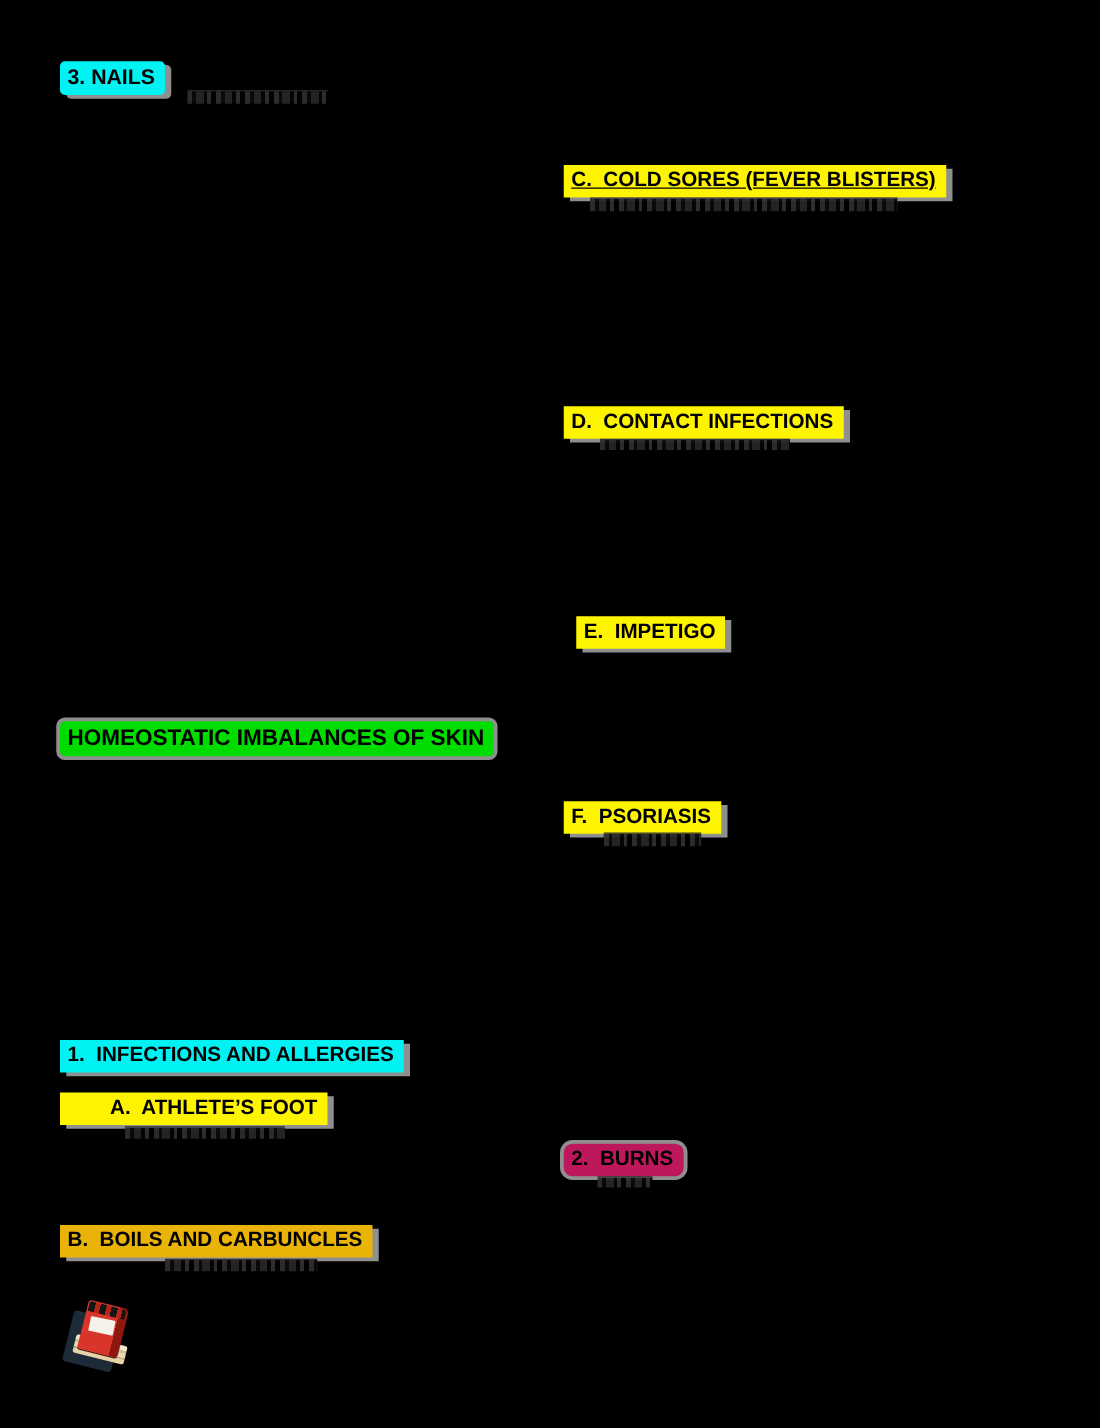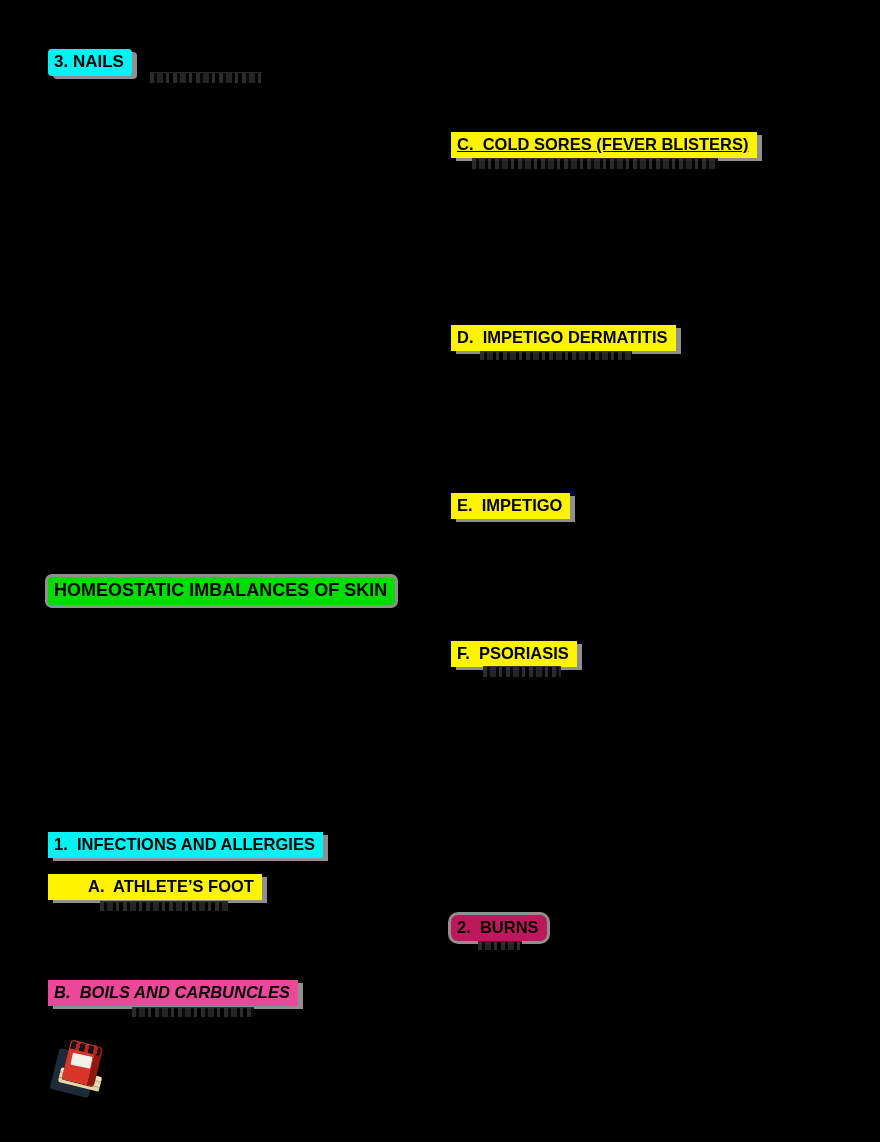--- a/index.html
+++ b/index.html
@@ -107,7 +107,7 @@
 
   <span class="hl h-cold-sores fs-md sh-r" style="background-color: rgb(255, 244, 0);">C.  COLD SORES (FEVER BLISTERS)</span>
 
-  <span class="hl h-contact-derm fs-md sh-r" style="background-color: rgb(255, 244, 0);">D.  IMPETIGO DERMATITIS</span>
+  <span class="hl h-contact-derm fs-md sh-r" style="background-color: rgb(255, 244, 0);">D.  CONTACT INFECTIONS</span>
 
   <span class="hl h-impetigo fs-md sh-r" style="background-color: rgb(255, 244, 0);">E.  IMPETIGO</span>
 

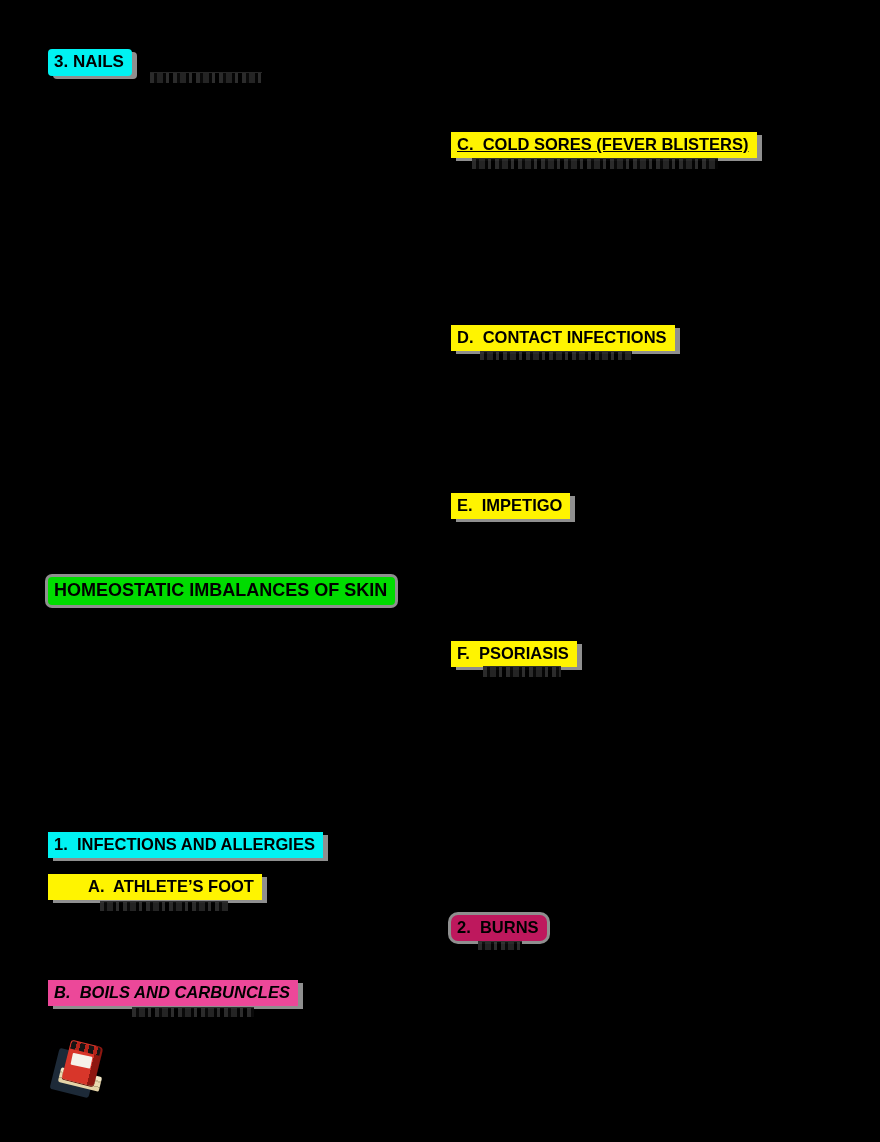--- a/index.html
+++ b/index.html
@@ -30,7 +30,7 @@
   .h-nails          {left:48px;  top:49px;  font-size:17px;}
   .h-cold-sores     {left:451px; top:132px;text-decoration:underline;}
   .h-contact-derm   {left:451px; top:325px;}
-  .h-impetigo       {left:451px; top:493px;}
+  .h-impetigo       {left:461px; top:493px;}
   .h-homeostatic    {left:48px;  top:577px;}
   .h-psoriasis      {left:451px; top:641px;}
   .h-infections     {left:48px;  top:832px;}

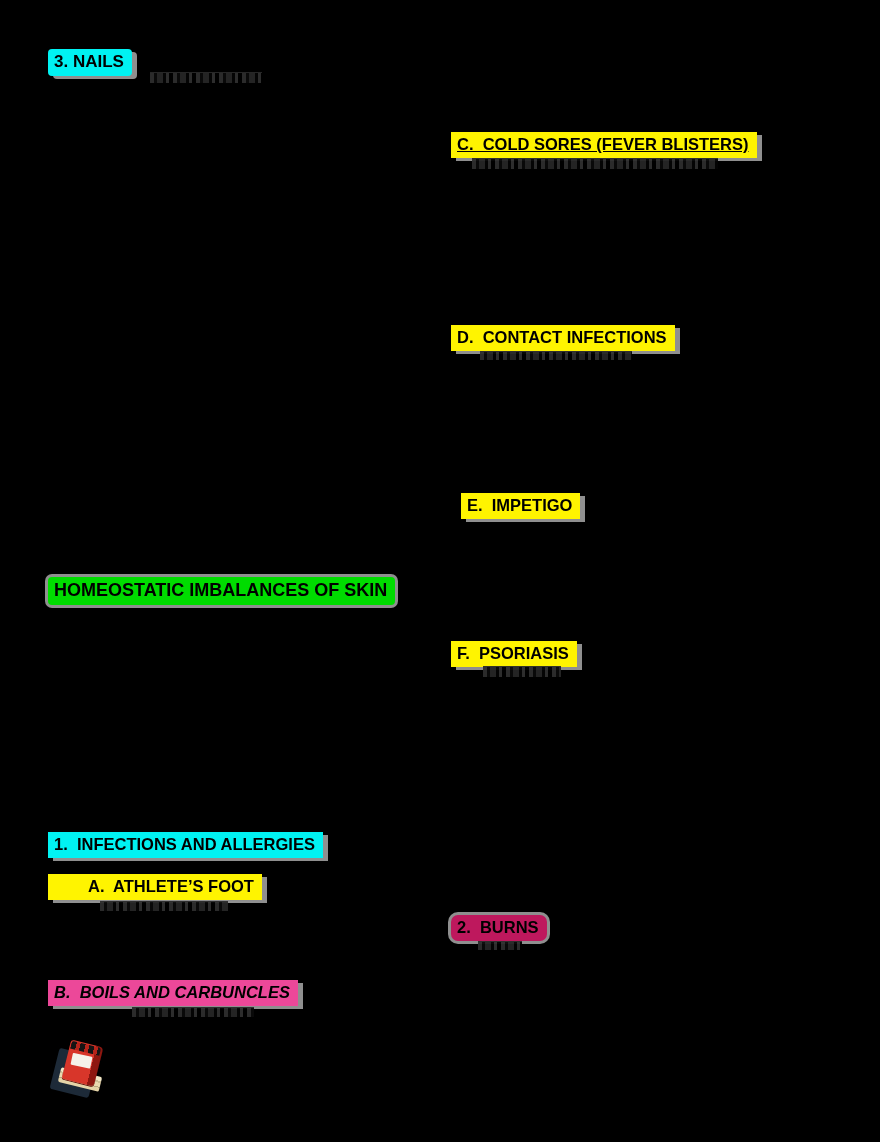--- a/index.html
+++ b/index.html
@@ -121,7 +121,7 @@
 
   <span class="hl h-burns fs-md rounded sh-ring" style="background-color: #be185d;">2.  BURNS</span>
 
-  <span class="hl h-boils fs-md sh-r" style="background-color: #ec4899; font-style: italic;">B.  BOILS AND CARBUNCLES</span>
+  <span class="hl h-boils fs-md sh-r" style="background-color: #eab308;">B.  BOILS AND CARBUNCLES</span>
 
   <div class="smudge sm-nails"></div>
   <div class="smudge sm-cold"></div>

